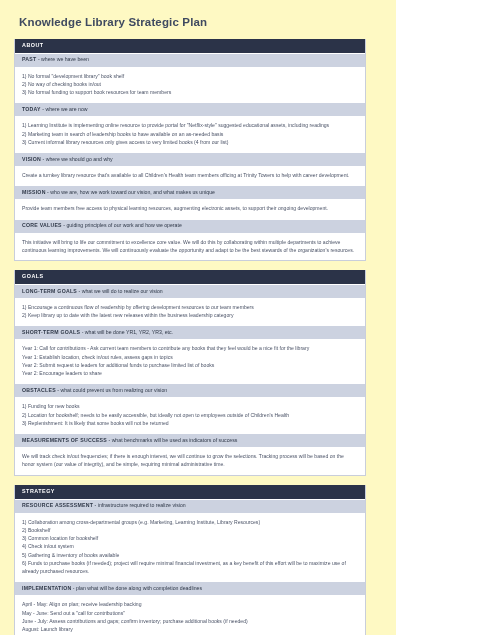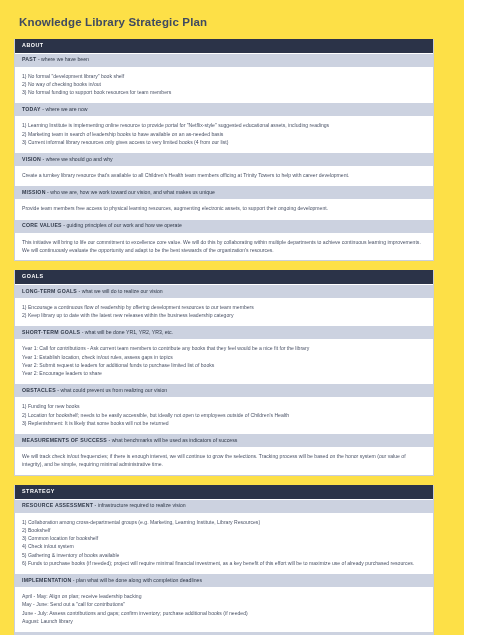--- a/index.html
+++ b/index.html
@@ -15,11 +15,11 @@
     -webkit-font-smoothing: antialiased;
   }
   .page {
-    width: 464px;
+    width: 396px;
     height: 635px;
     box-sizing: border-box;
     padding: 16px 30px 10px 14px;
-    background: #fde047;
+    background: #fef9c3;
     overflow: hidden;
   }
   .doc-title {

